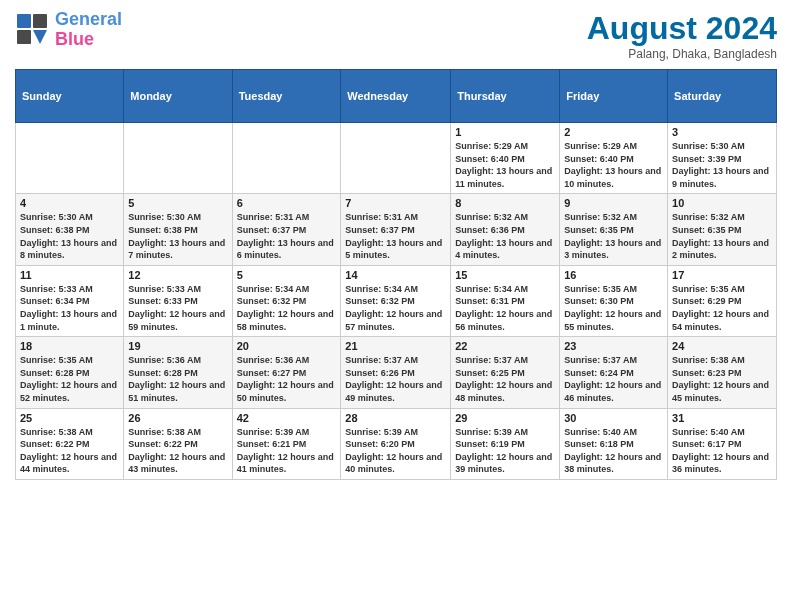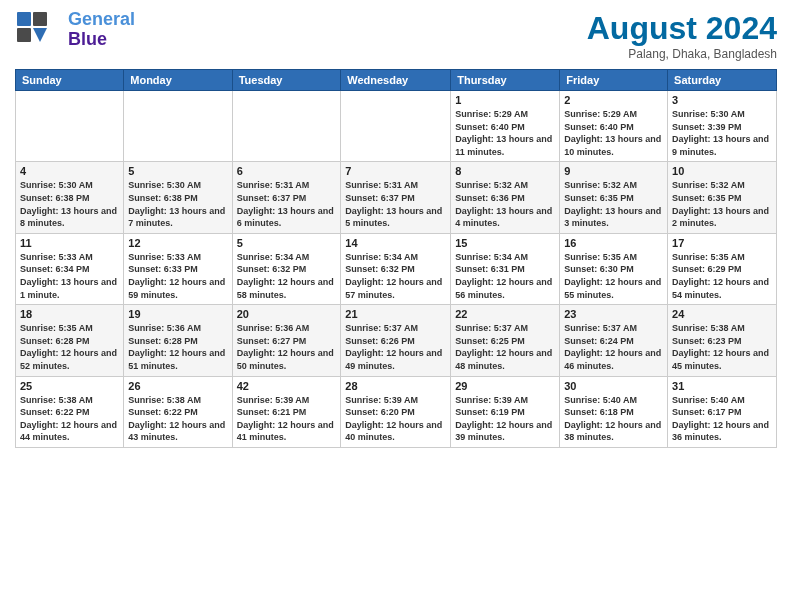--- a/index.html
+++ b/index.html
@@ -23,7 +23,8 @@
     }
     .logo {
       display: flex;
-      gap: 17px;
+      align-items: center;
+      gap: 4px;
     }
     .logo-text {
       font-size: 18px;

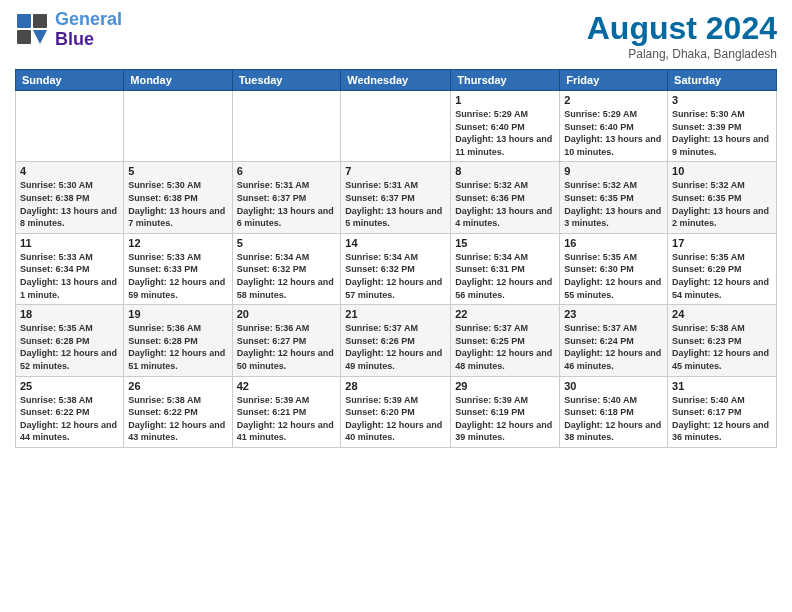--- a/index.html
+++ b/index.html
@@ -108,7 +108,7 @@
       </svg>
       <div class="logo-text">
         <div><span>General</span></div>
-        <div style="color:#4c1d95">Blue</div>
+        <div style="color:#ec4899">Blue</div>
       </div>
     </div>
     <div class="title-block">

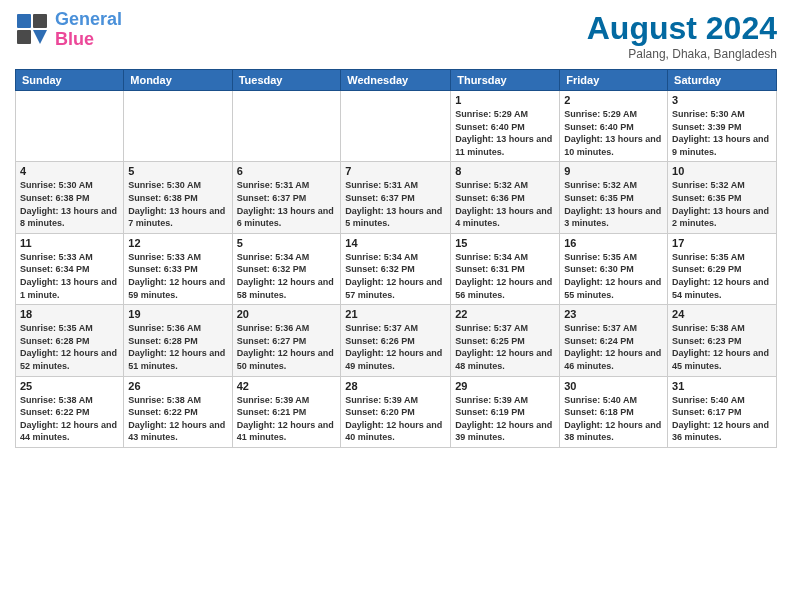--- a/index.html
+++ b/index.html
@@ -59,7 +59,7 @@
     .calendar thead th {
       background: #2e6db4;
       color: #fff;
-      padding: 4px 6px;
+      padding: 20px 6px;
       text-align: left;
       font-size: 11px;
       font-weight: bold;

